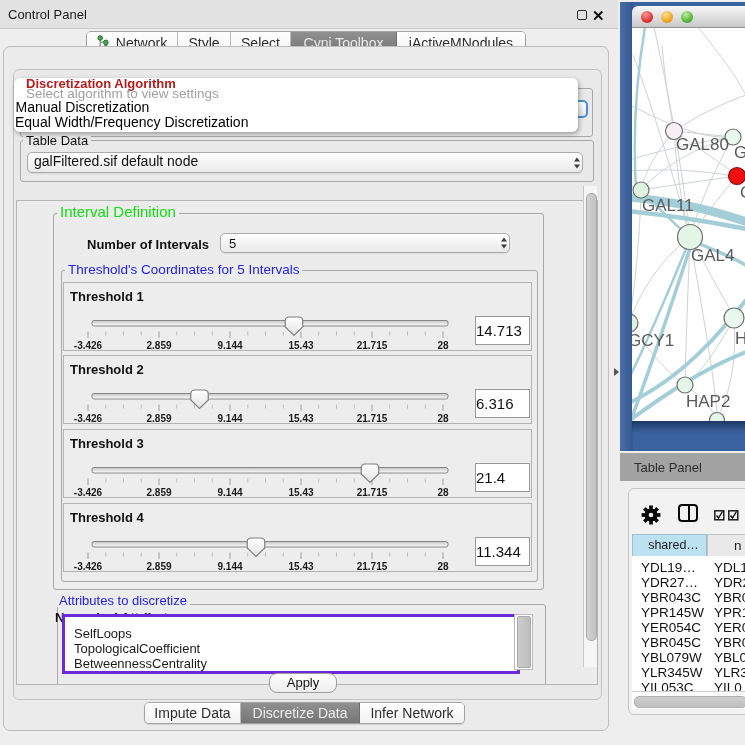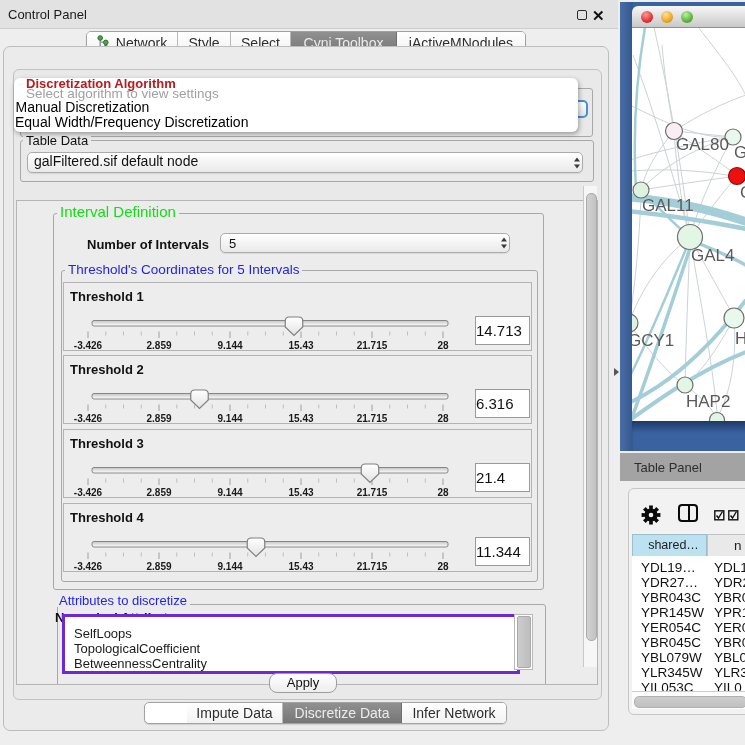--- a/index.html
+++ b/index.html
@@ -19,7 +19,7 @@
 .seg .s:last-child{border-right:none;}
 .seg .sel{background:linear-gradient(#909090,#767676);color:#ececec;border-right-color:#6f6f6f;}
 #toptabs{left:86px;top:31px;height:21px;}
-#bottabs{left:144px;top:702px;height:20px;padding-left:42px;}
+#bottabs{left:144px;top:702px;height:20px;}
 
 #outerpanel{left:3px;top:46px;width:604px;height:683px;background:#ebebeb;border:1px solid #bdbdbd;border-radius:7px;}
 #innerpanel{left:13px;top:69px;width:587px;height:629px;background:#e9e9e9;border:1px solid #c2c2c2;border-radius:6px;}

